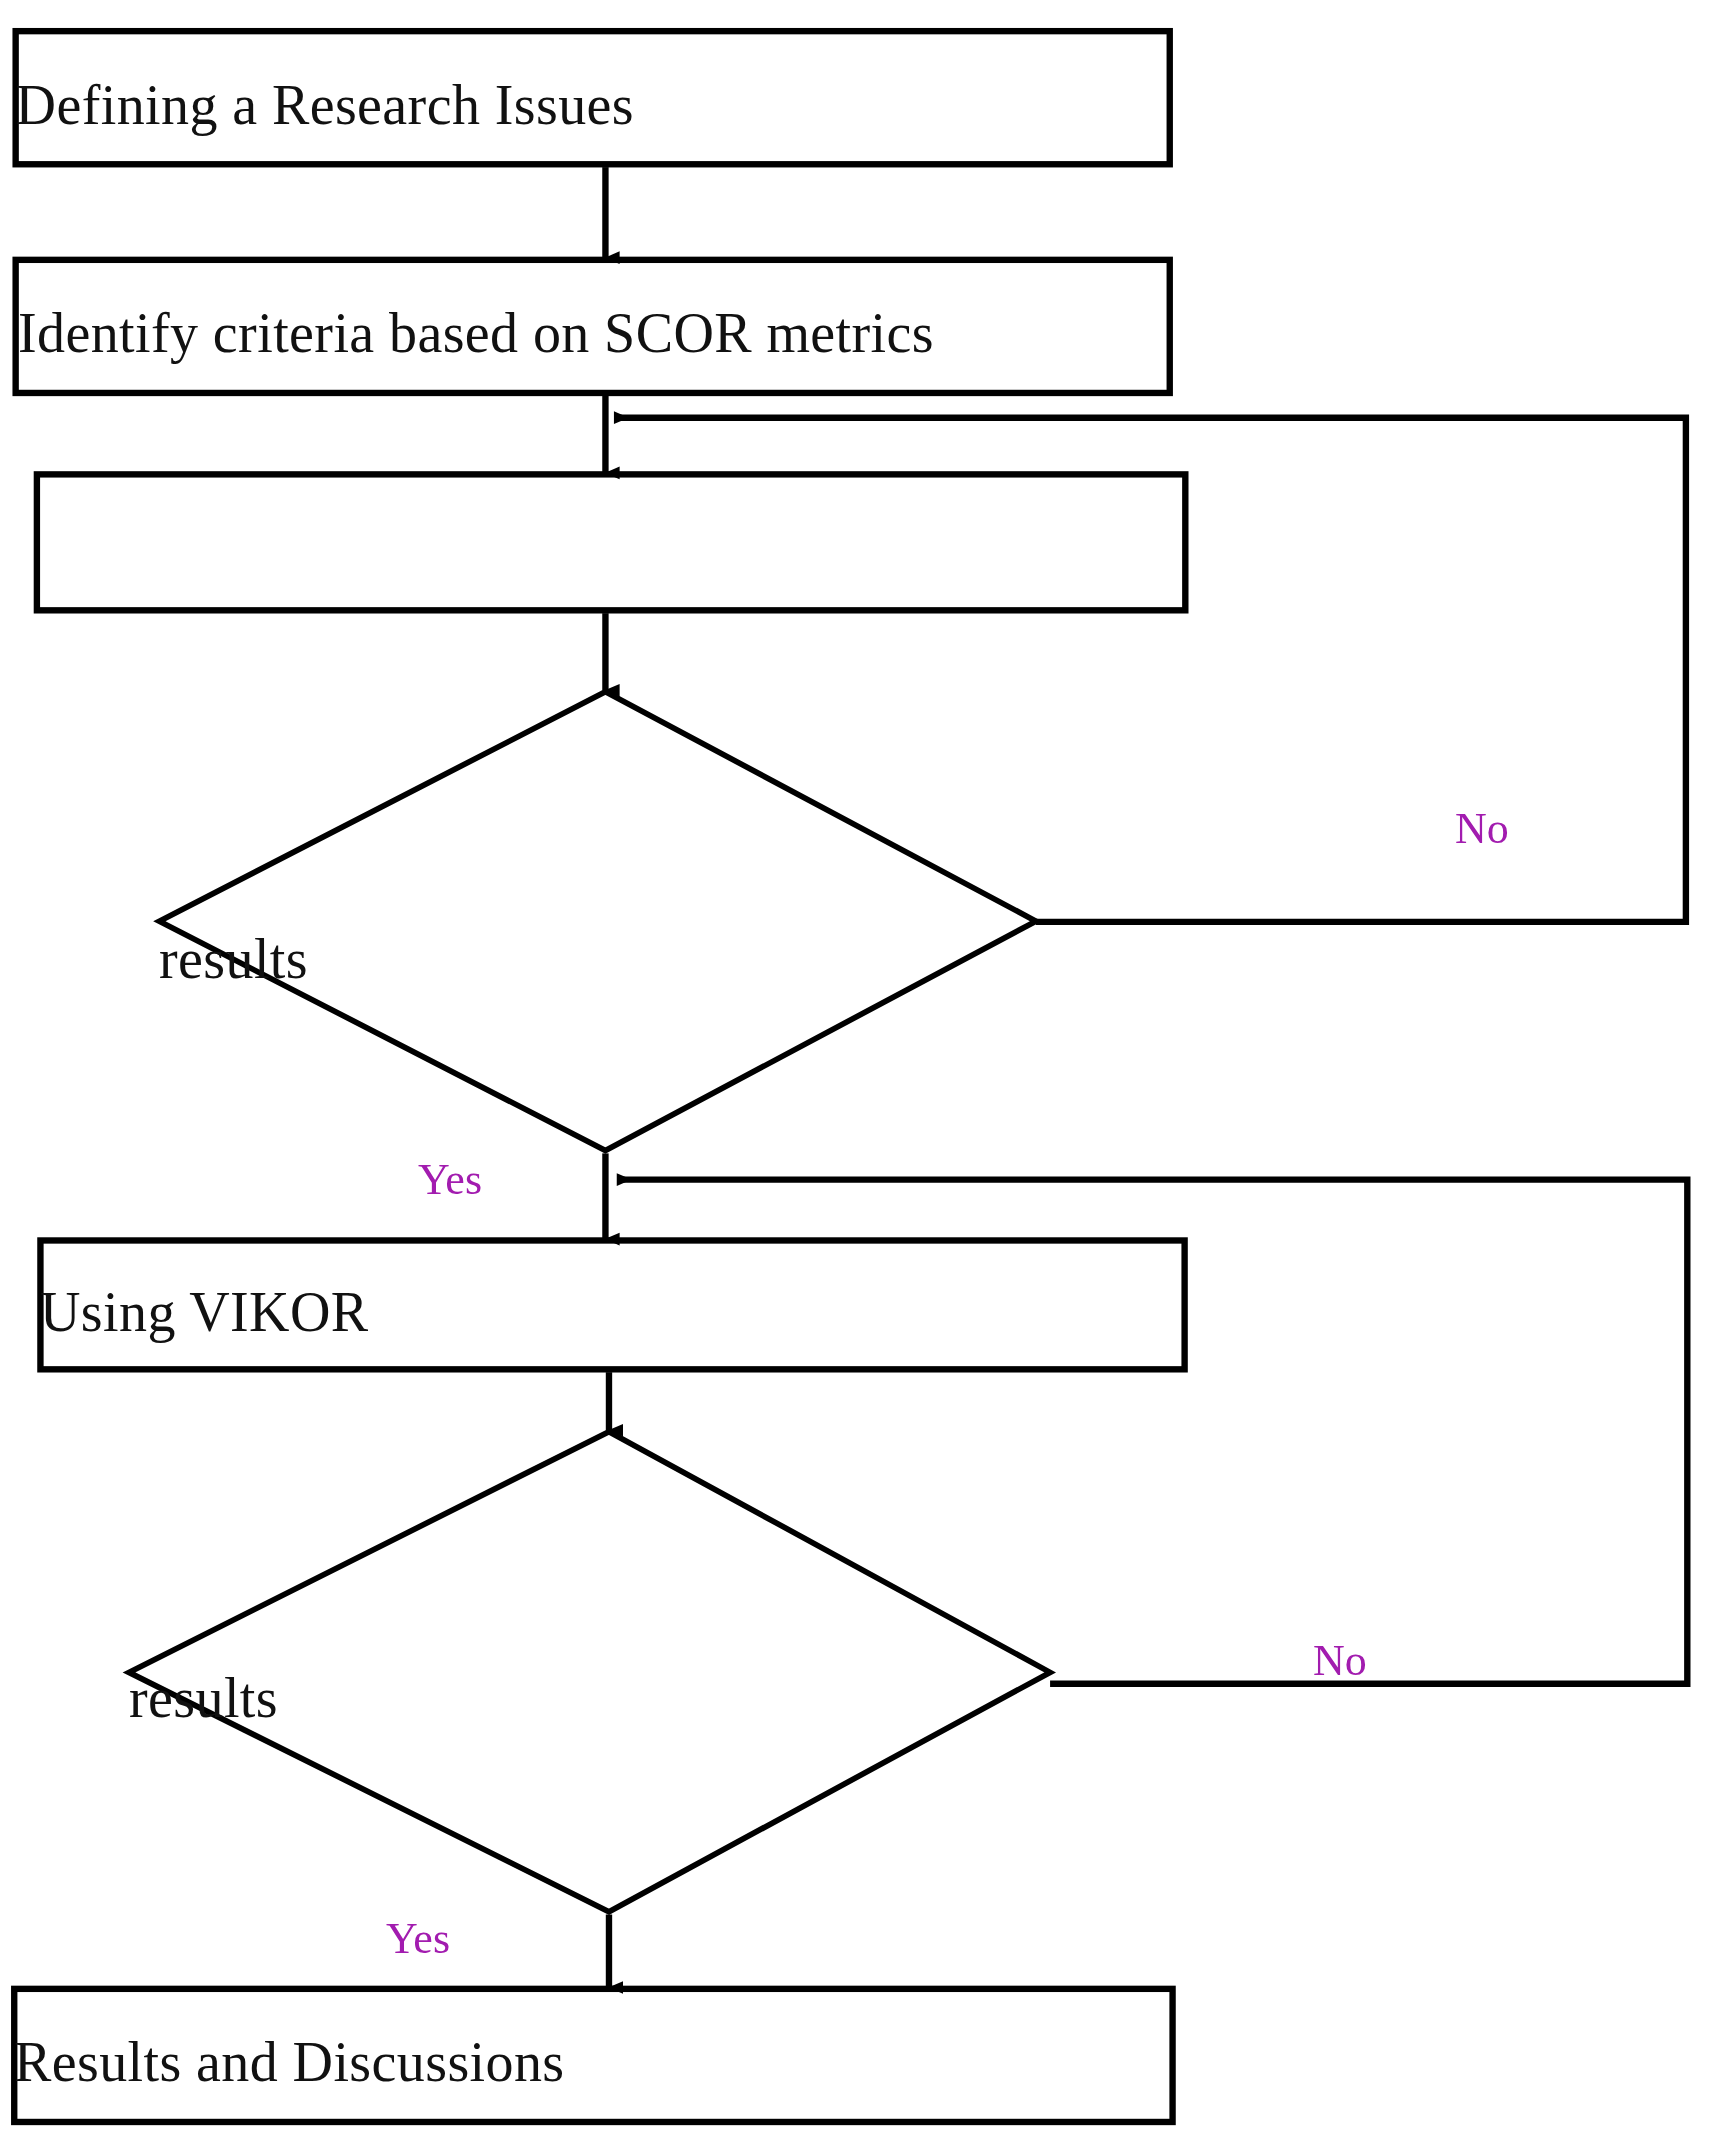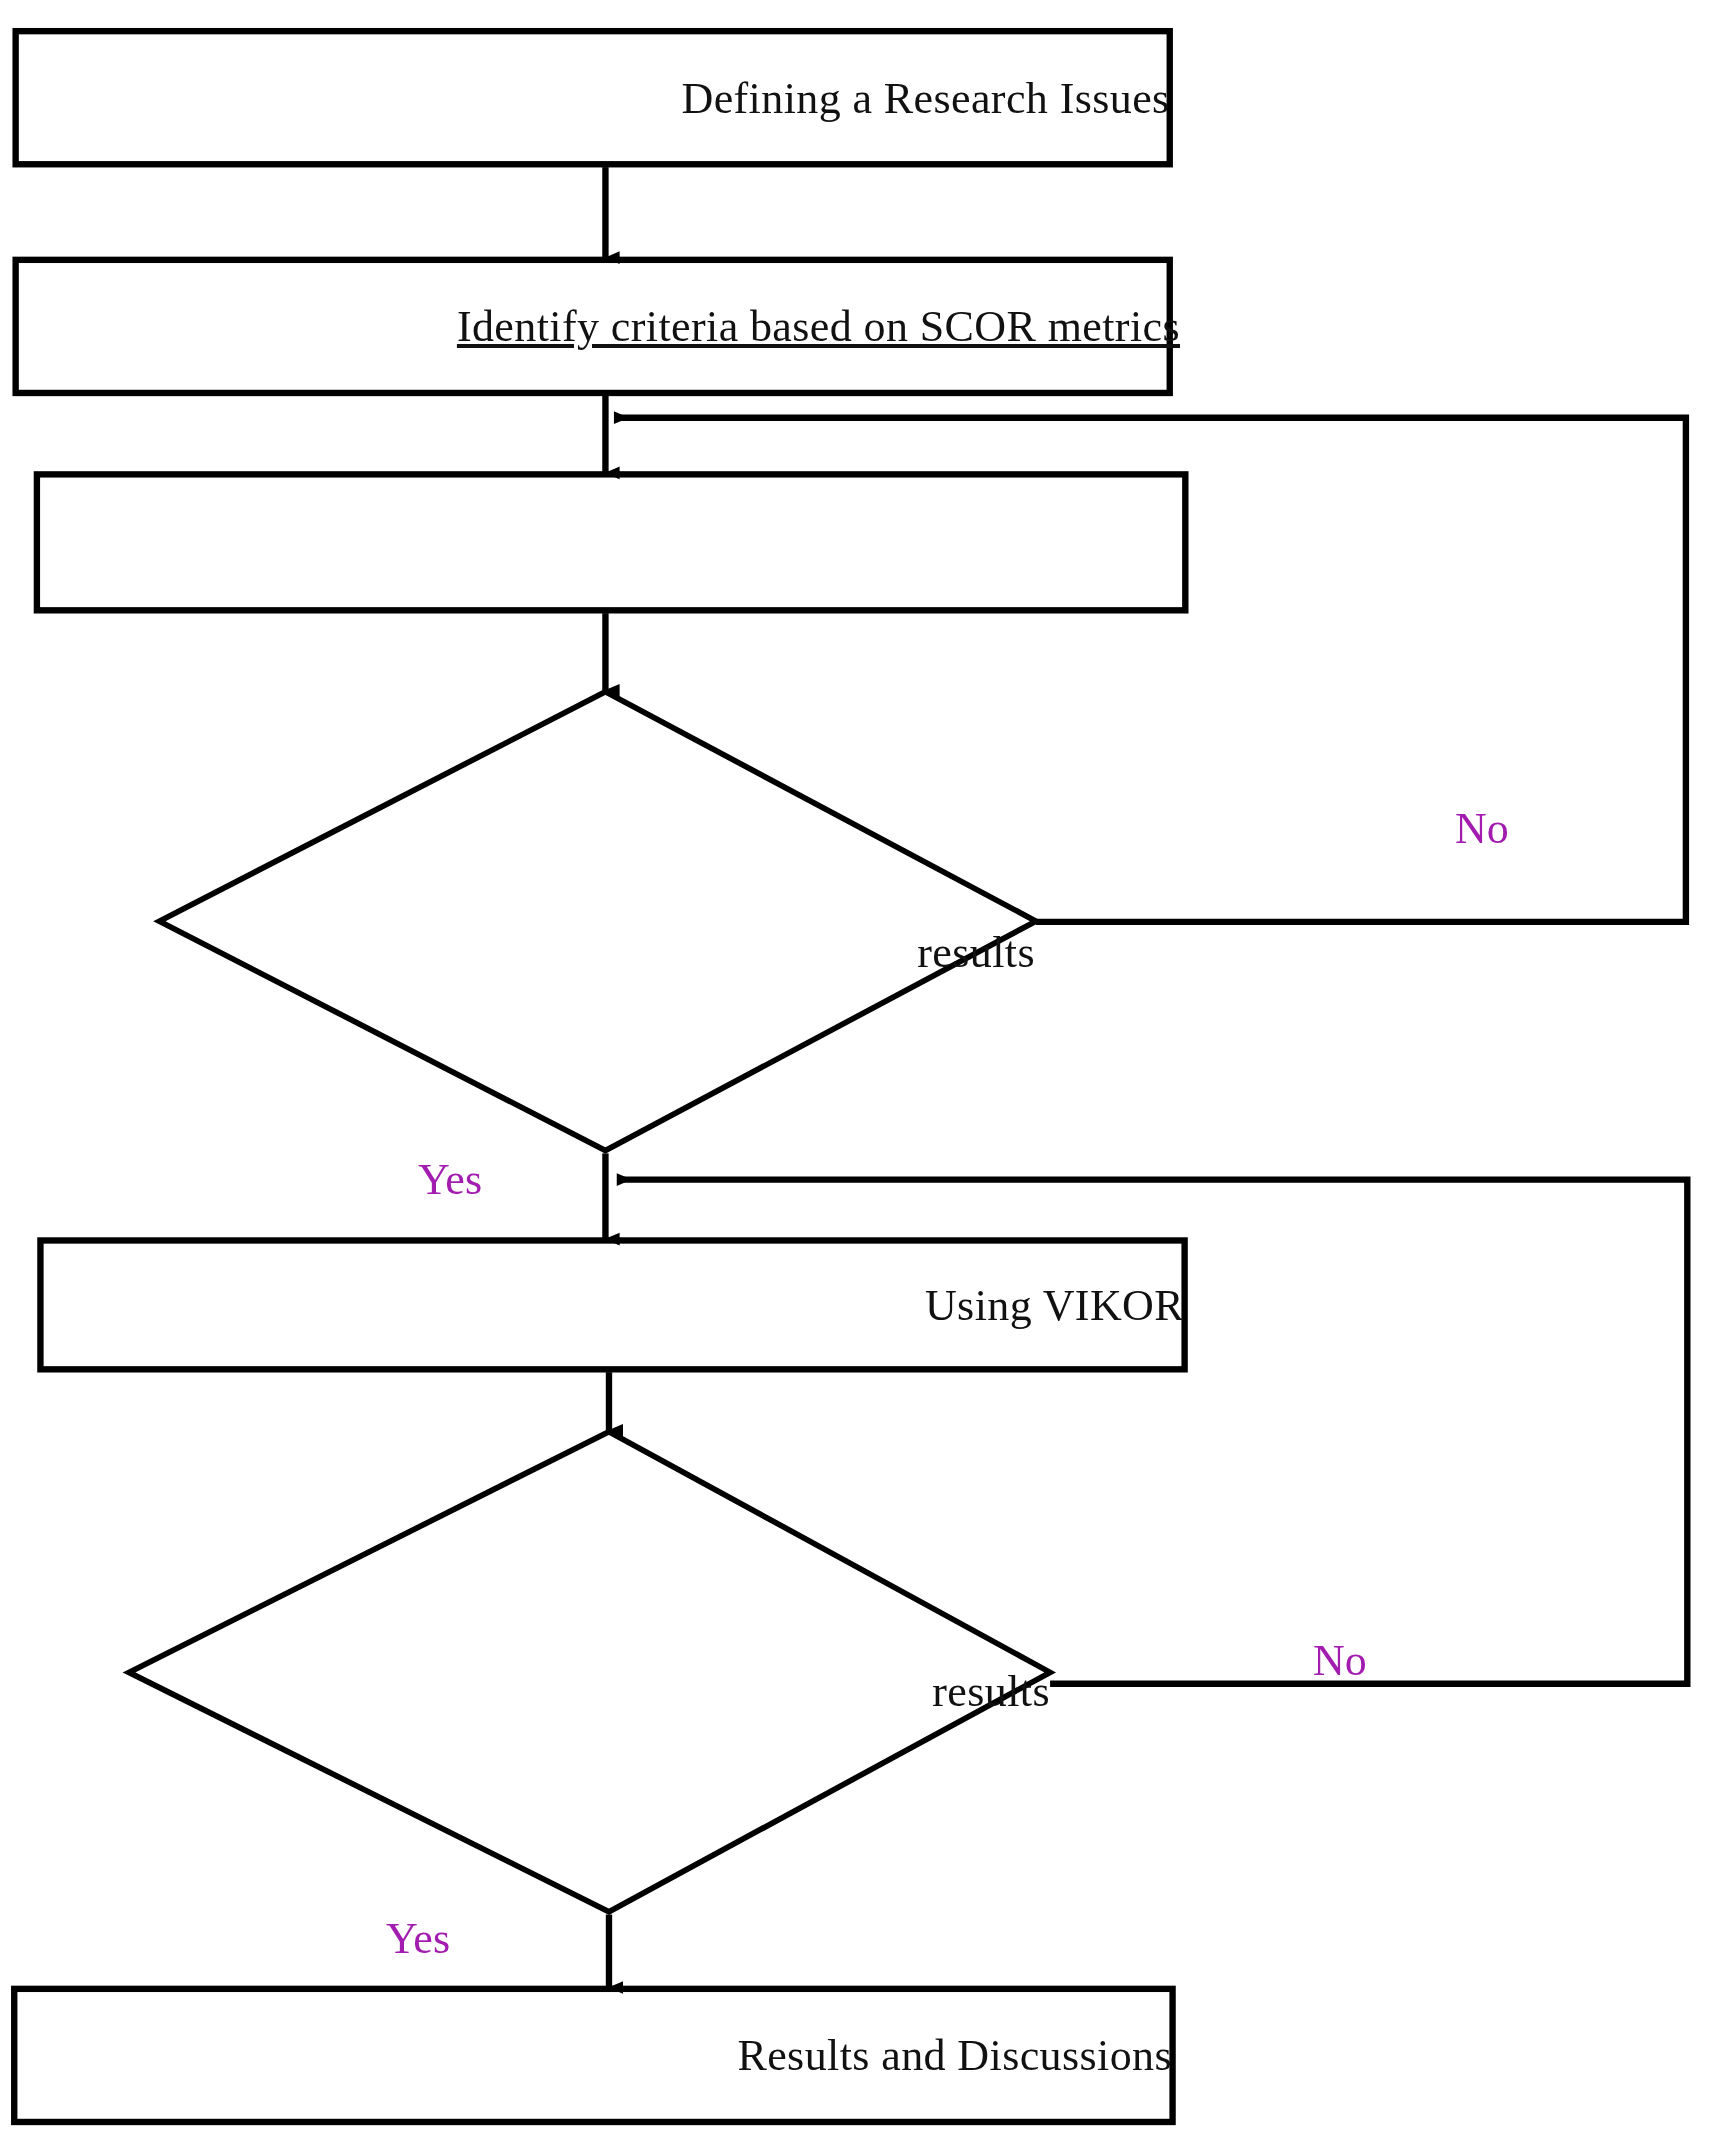--- a/index.html
+++ b/index.html
@@ -27,10 +27,10 @@
   }
   .node-label {
     position: absolute;
-    text-align: right;
+    text-align: left;
     color: #111111;
     font-family: "Liberation Serif", "DejaVu Serif", serif;
-    font-size: 44px;
+    font-size: 56px;
     line-height: 1.05;
     letter-spacing: 0.4px;
     white-space: pre;

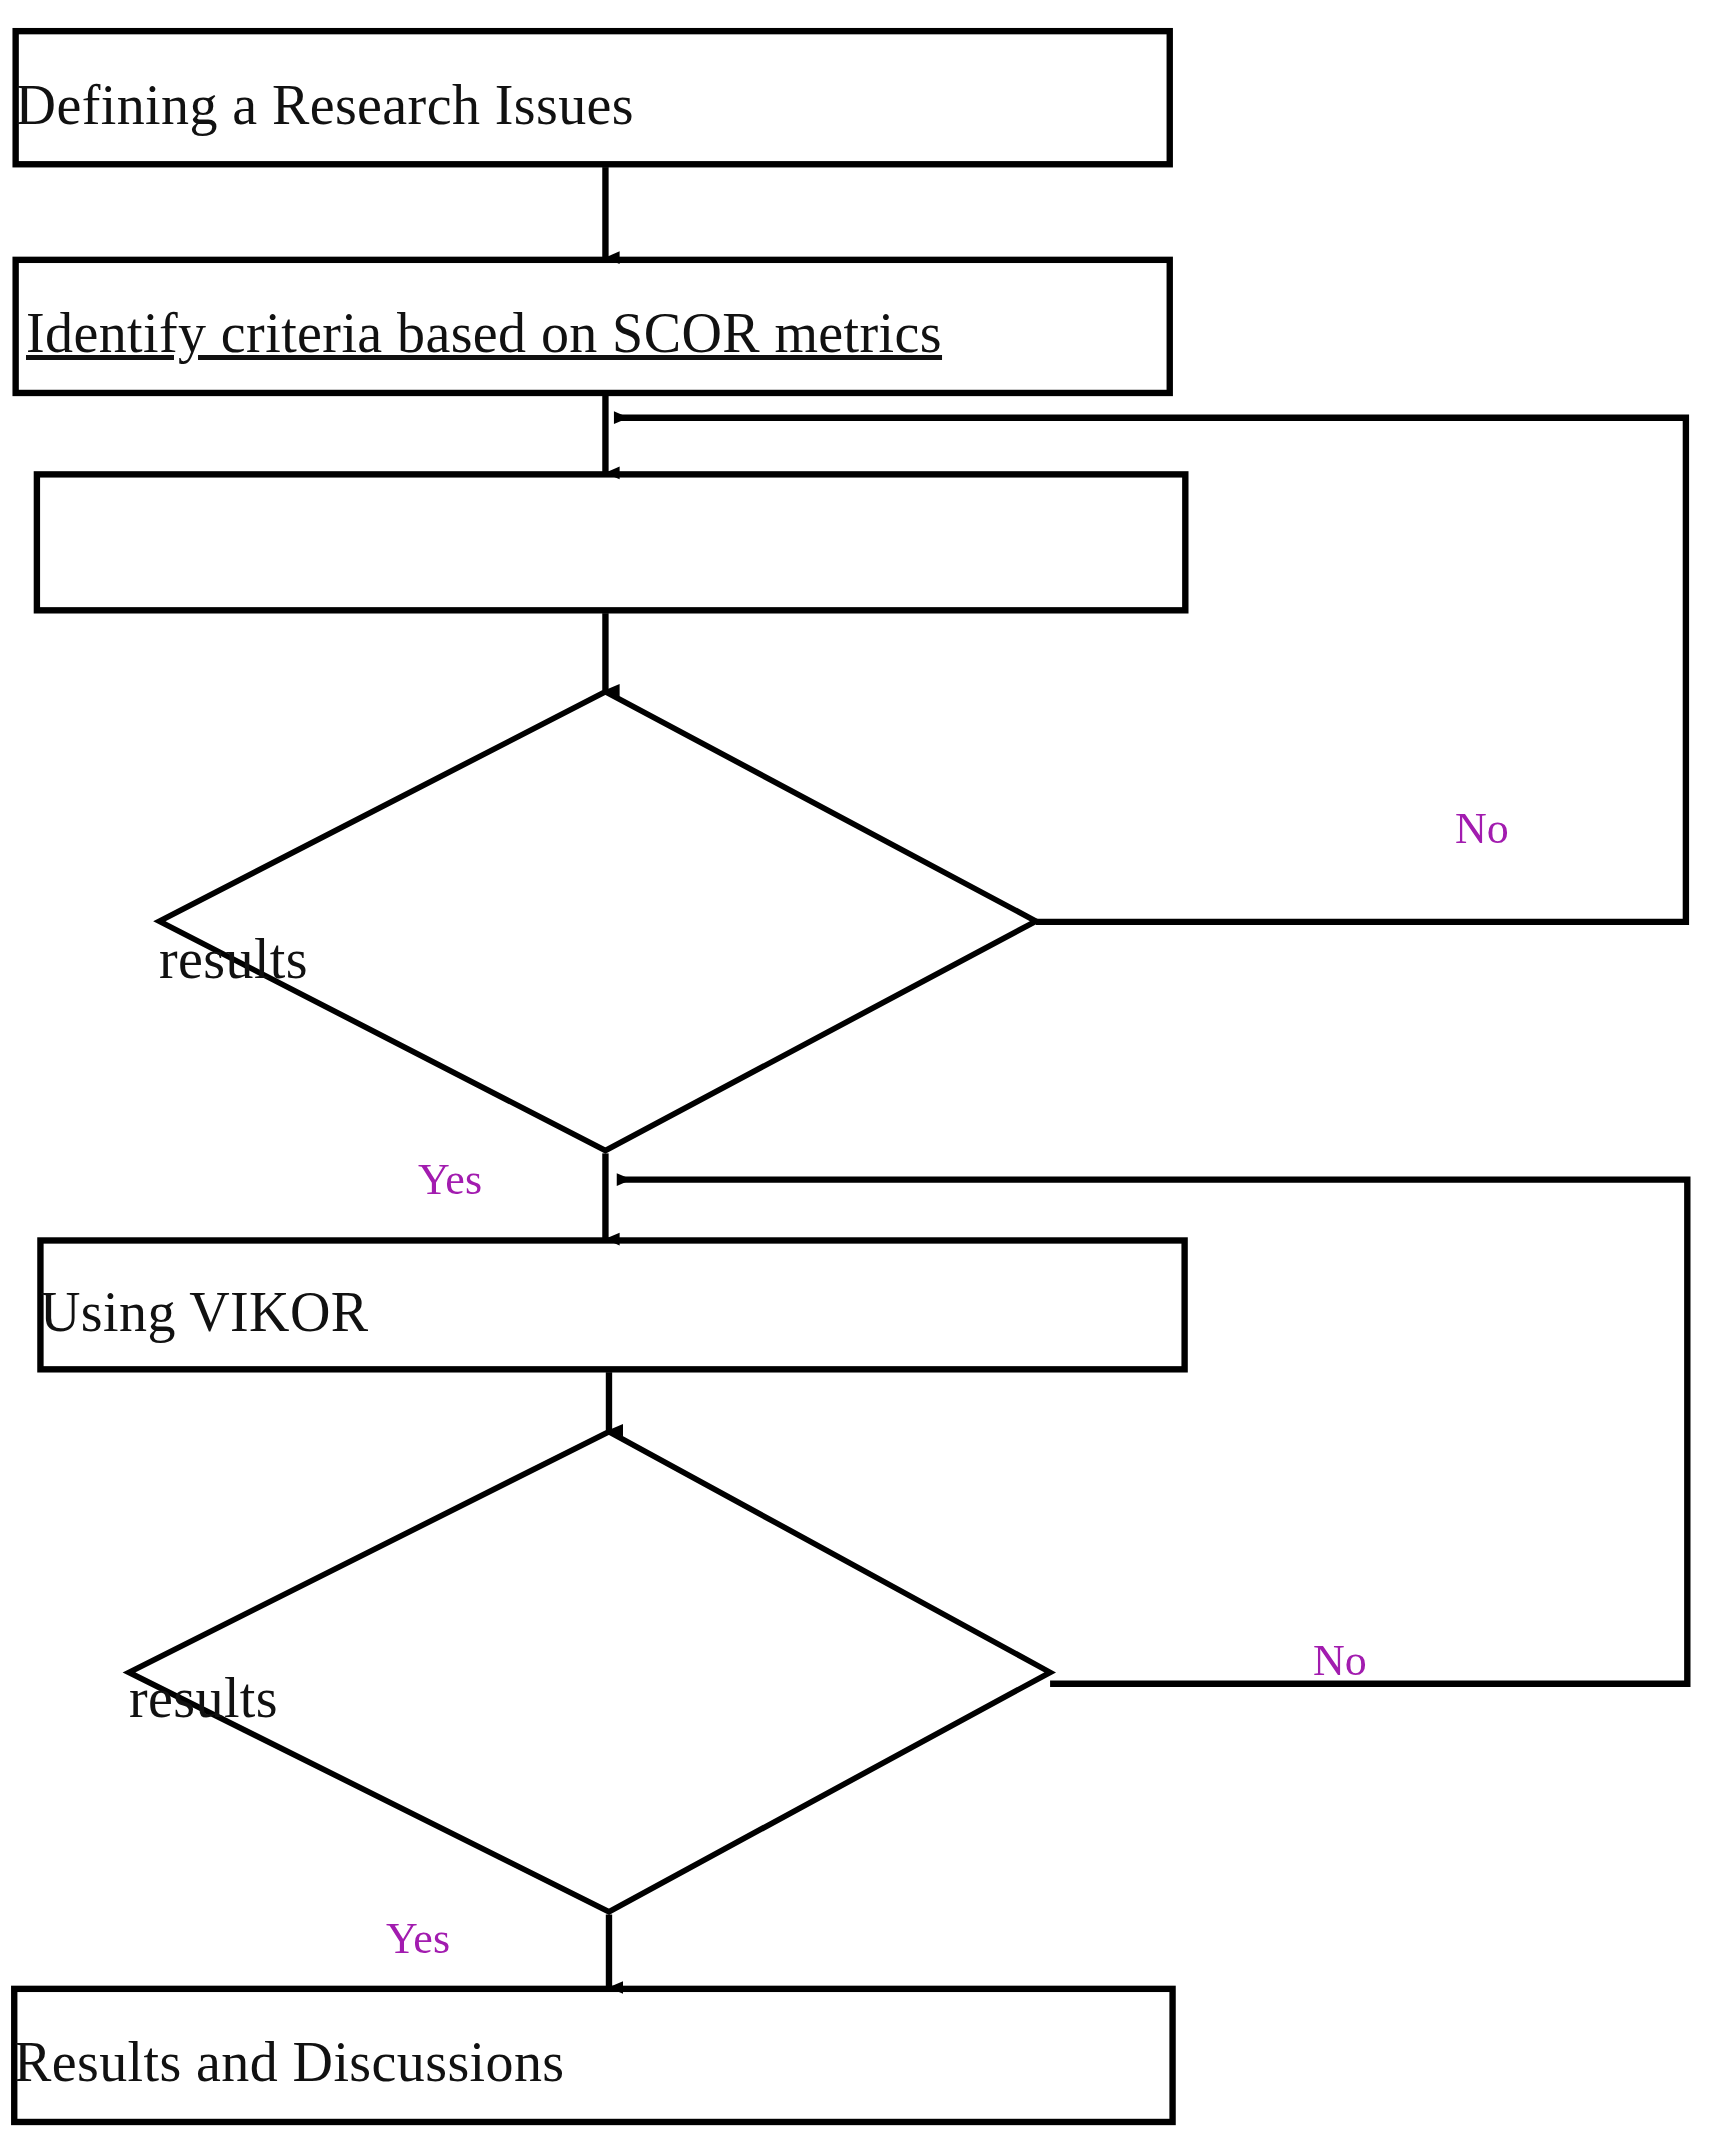--- a/index.html
+++ b/index.html
@@ -100,7 +100,7 @@
   <div class="node-label" style="left:15.6px; top:76px; width:1154px;">Defining a Research Issues</div>
 
   <div class="proc-box" style="left:15.6px; top:260px; width:1154px; height:133px; border:none; background:transparent;"></div>
-  <div class="node-label" style="left:26px; top:304px; width:1154px;text-decoration:underline;">Identify criteria based on SCOR metrics</div>
+  <div class="node-label" style="left:18px; top:304px; width:1154px;">Identify criteria based on SCOR metrics</div>
 
   <div class="proc-box" style="left:37px; top:474px; width:1148px; height:136px; border:none; background:transparent;"></div>
 

